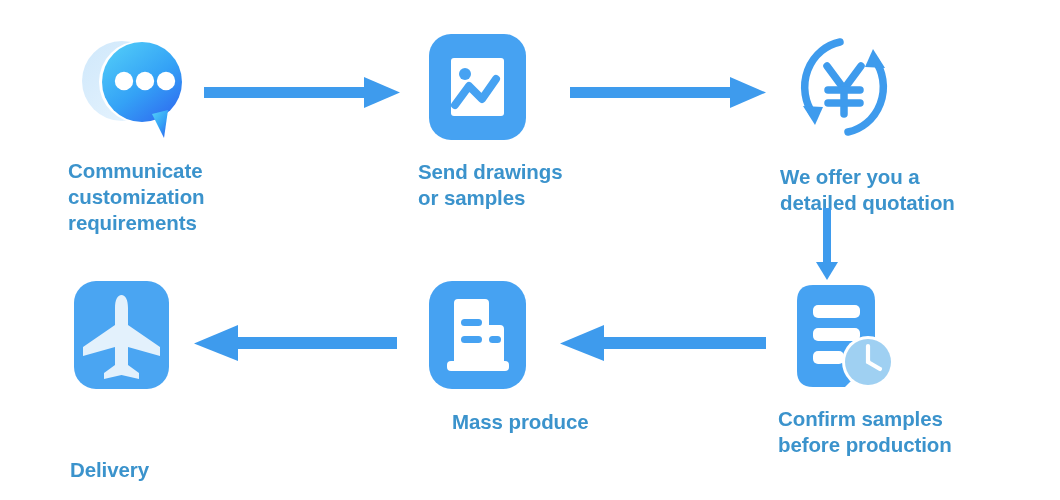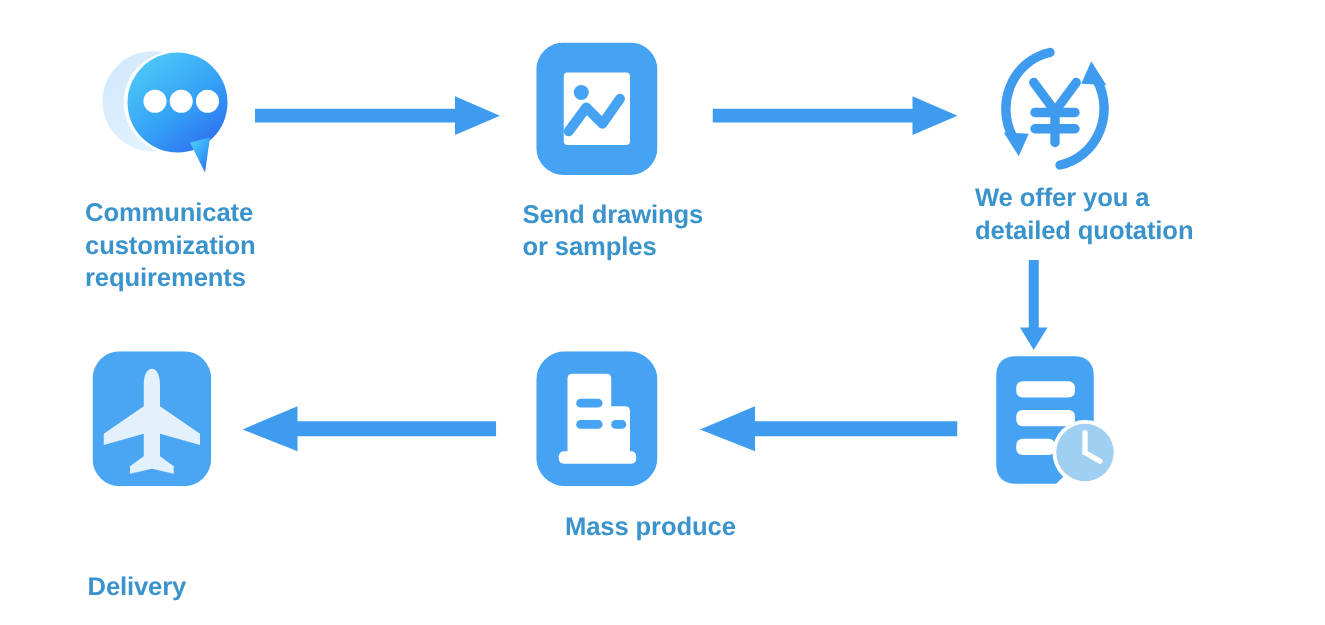--- a/index.html
+++ b/index.html
@@ -32,7 +32,7 @@
   #cap-image      {left:418px; top:159px;}
 
   #icon-quote     {left:793px; top:32px;}
-  #cap-quote      {left:780px; top:146px;}
+  #cap-quote      {left:780px; top:164px;}
 
   
   #icon-doc       {left:793px; top:283px;}

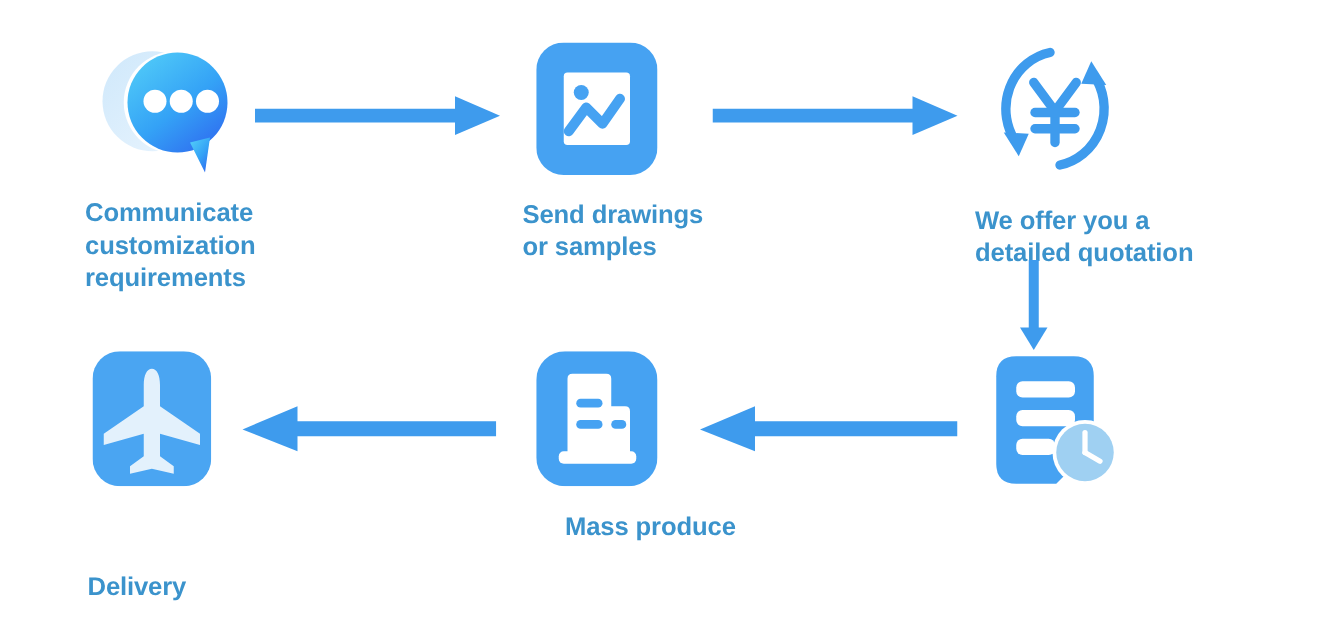--- a/index.html
+++ b/index.html
@@ -154,6 +154,8 @@
       </g>
     </svg>
   </div>
+  <div class="caption" id="cap-doc">Confirm samples
+before production</div>
 
   <div class="arrow" id="arrow-3">
     <svg width="210" height="44" viewBox="0 0 210 44" xmlns="http://www.w3.org/2000/svg">

